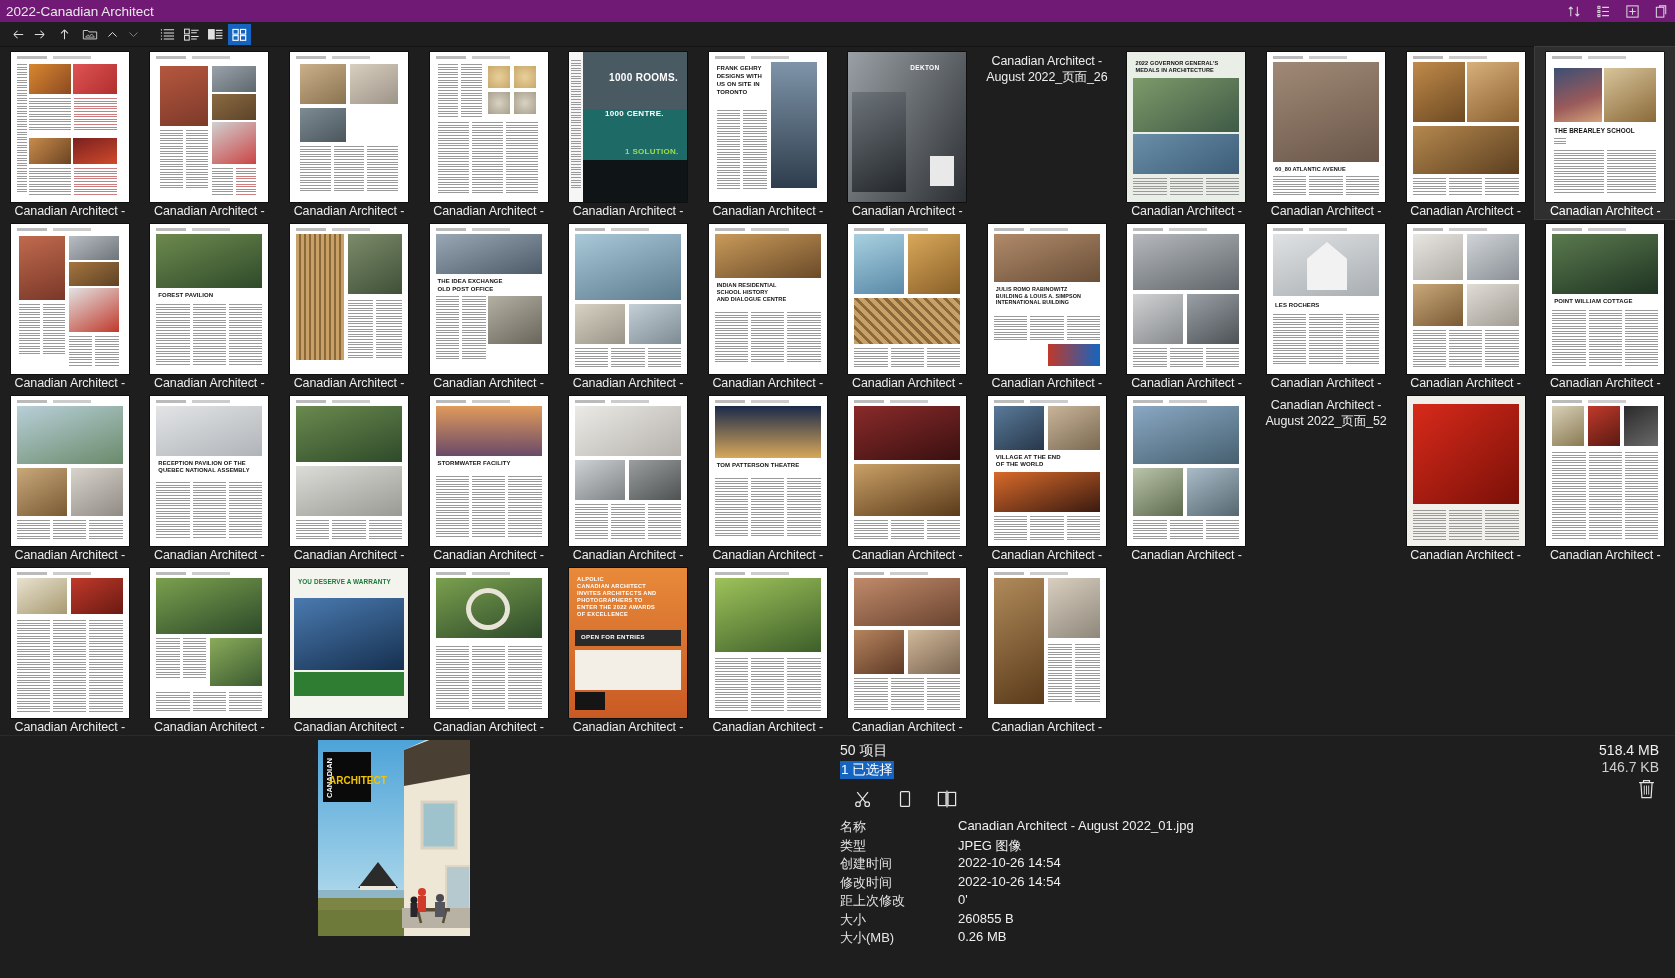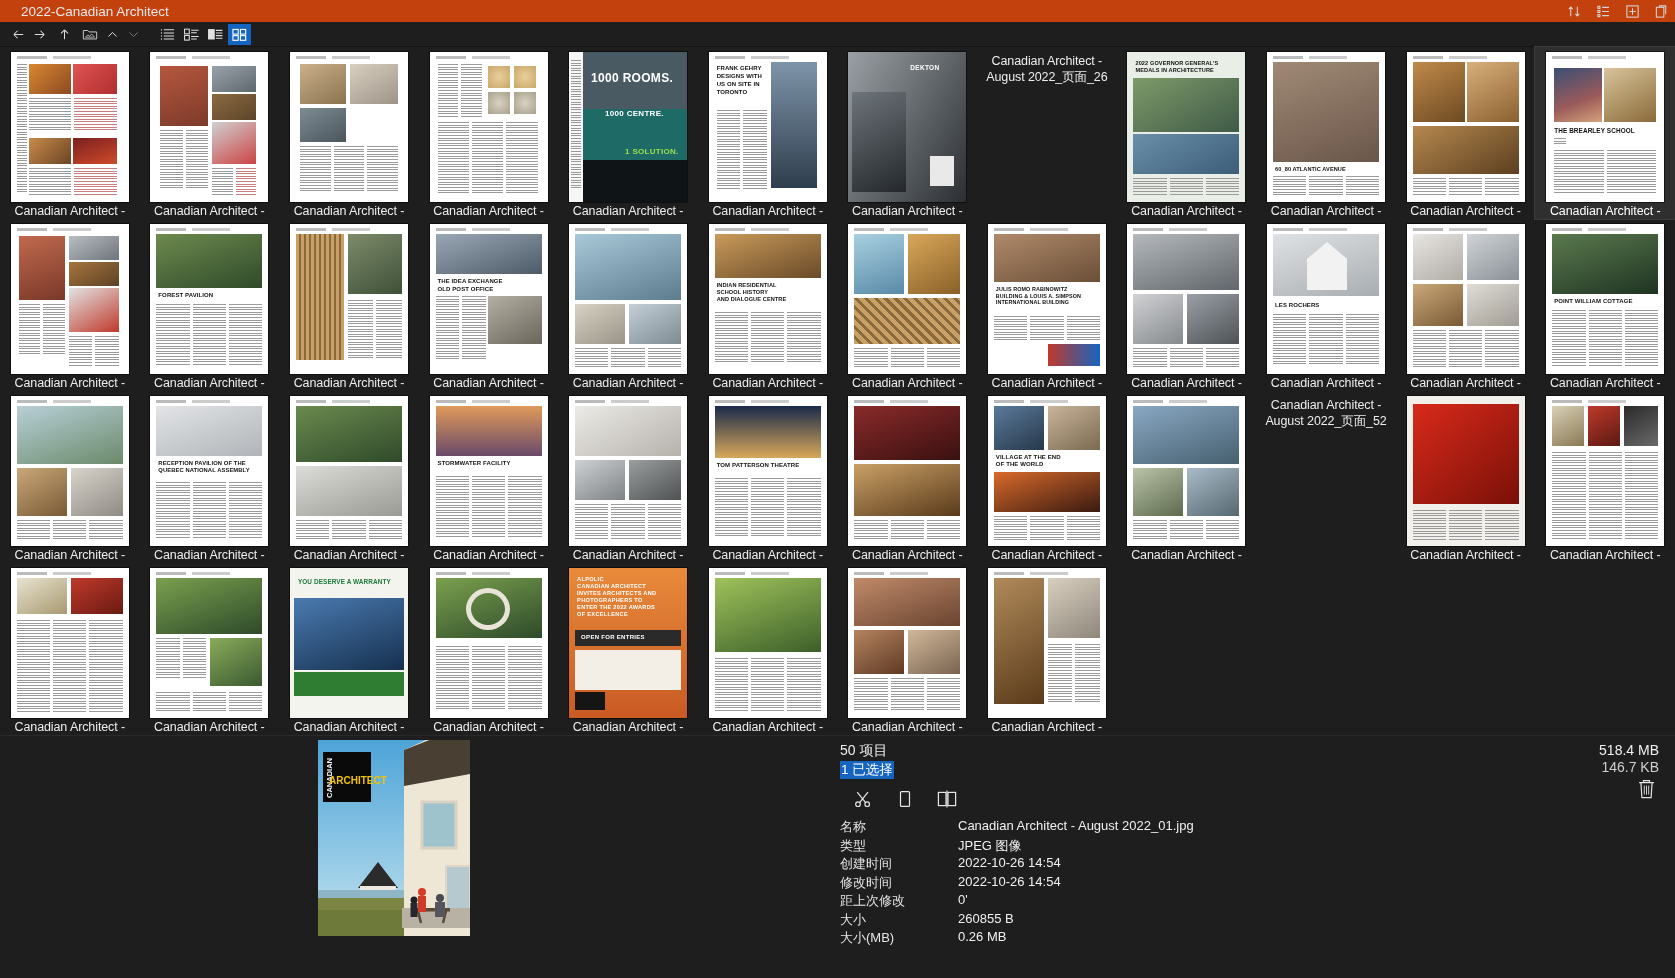--- a/index.html
+++ b/index.html
@@ -13,9 +13,9 @@
   
   #titlebar {
     height: 22px; width: 100%;
-    background: #c2410c;
+    background: #701a75;
     display: flex; align-items: center;
-    padding-left: 21px;
+    padding-left: 6px;
     font-size: 13.5px; color: #e9e9e9;
     position: relative;
   }

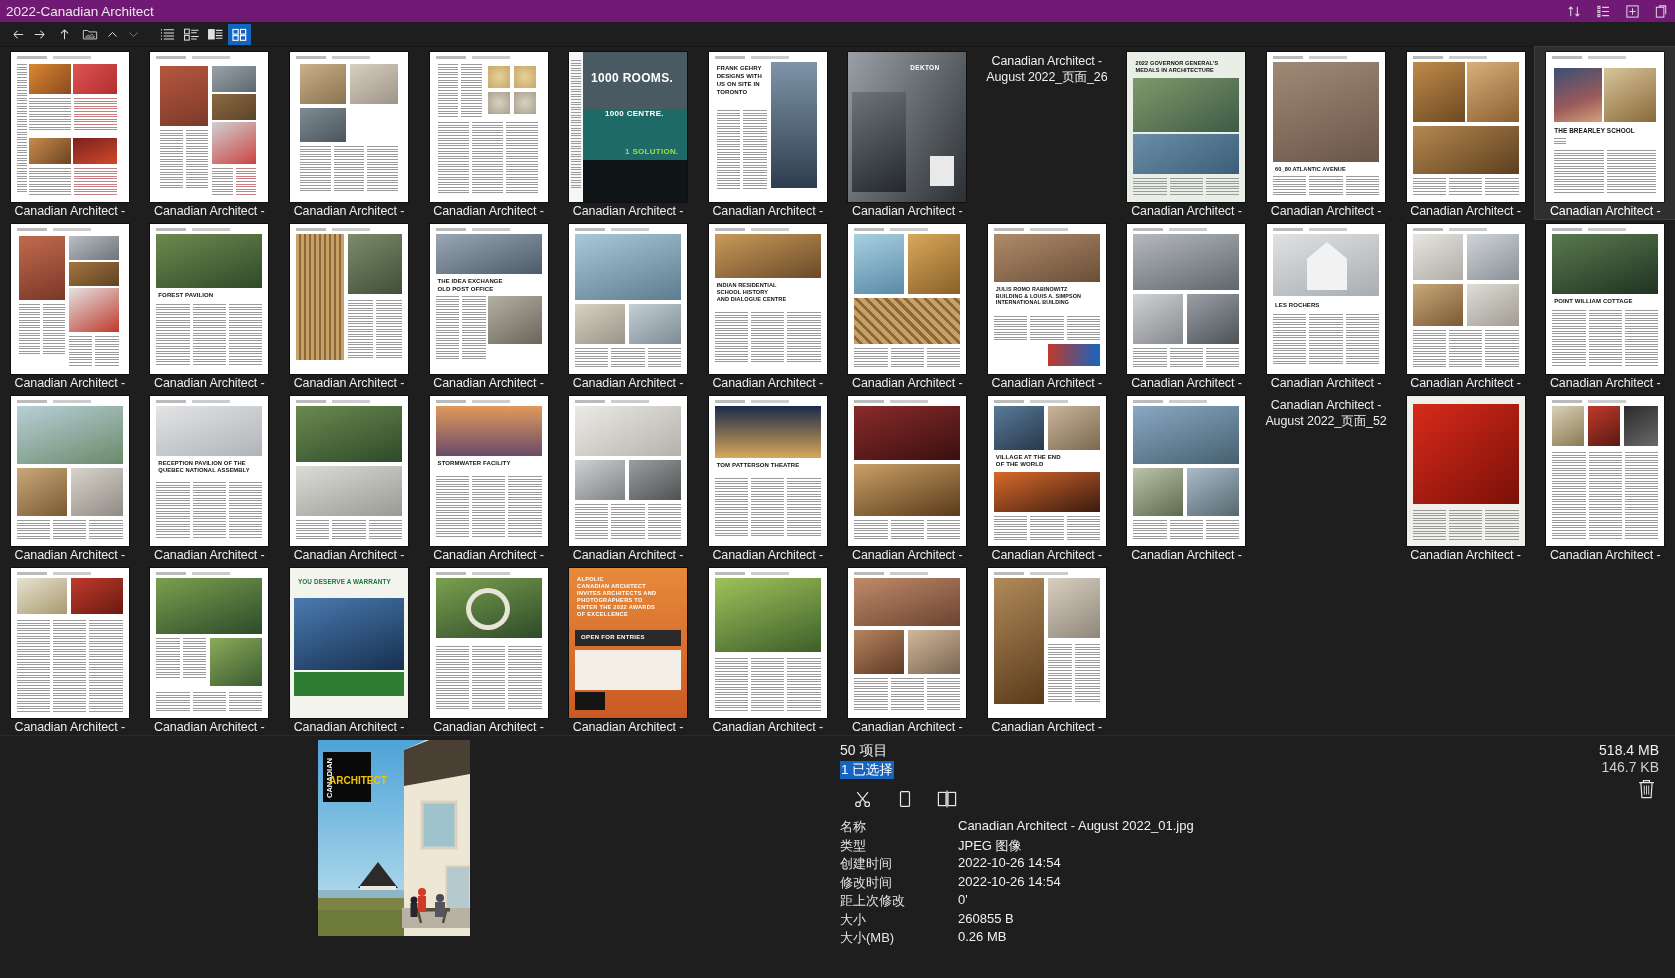--- a/index.html
+++ b/index.html
@@ -298,7 +298,7 @@
       <div class="thumb">
         <div class="pg">
           <div class="full" style="background:linear-gradient(180deg,#4a5a63 0 38%,#1d6a66 38% 72%,#0f1416 72%)"></div>
-          <div class="ttlw" style="left:22px;top:22px;font-size:12px">1000 ROOMS.</div>
+          <div class="ttlw" style="left:40px;top:22px;font-size:10px">1000 ROOMS.</div>
           <div class="ttlw" style="left:36px;top:58px;font-size:8px">1000 CENTRE.</div>
           <div class="ttlw" style="left:56px;top:96px;font-size:8px;color:#9ede4a">1 SOLUTION.</div>
           <div class="img" style="left:0px;top:0px;width:14px;height:150px;background:#f6f6f6"></div>

